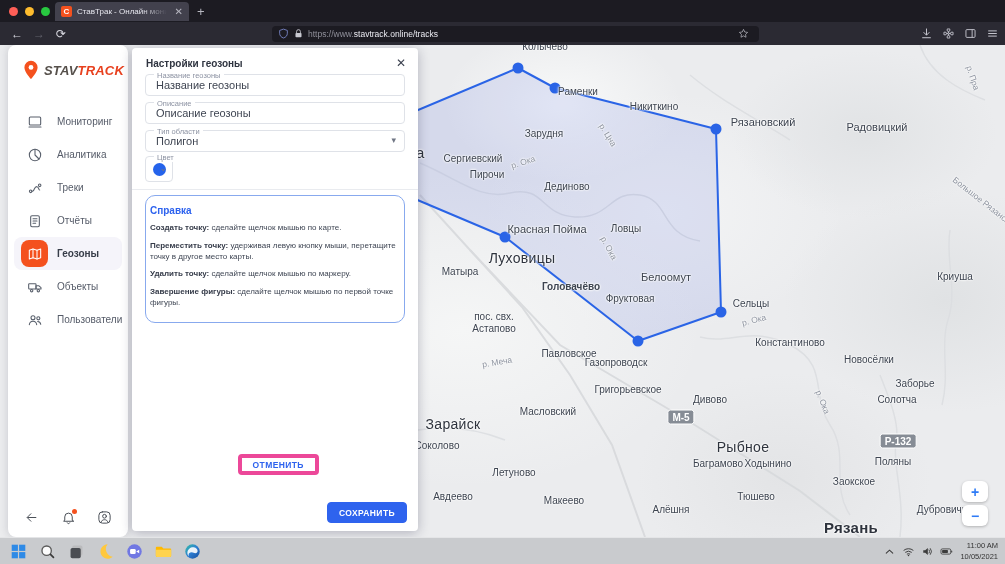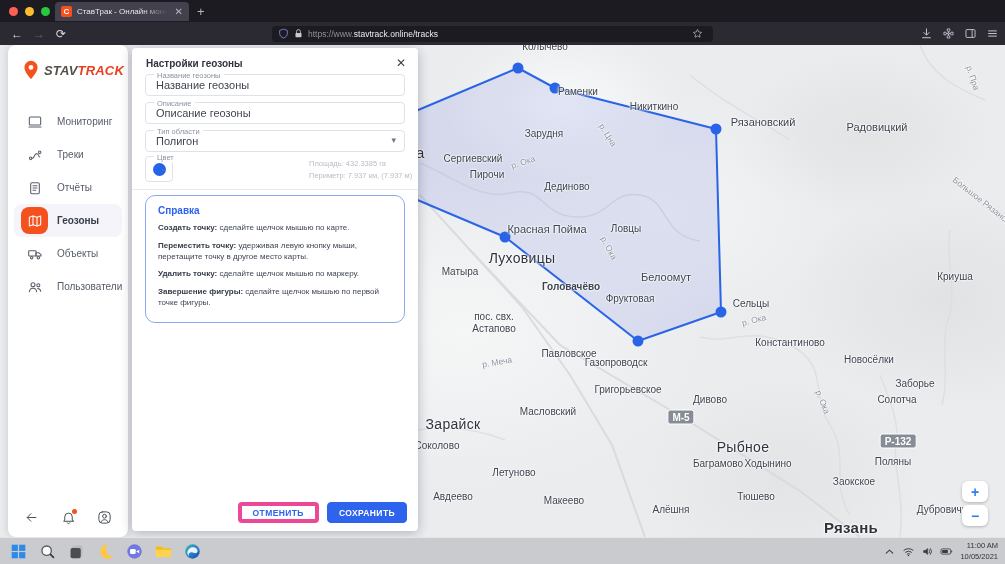--- a/index.html
+++ b/index.html
@@ -19,7 +19,7 @@
   .toolbar { position:absolute; top:22px; left:0; right:0; height:23px; background:#2b2a33; display:flex; align-items:center; }
   .nav-btn { width:22px; text-align:center; font-size:12px; color:#d5d5dd; }
   .nav-btn.dim { color:#62626c; }
-  .urlbar { position:absolute; left:272px; top:3.5px; width:441px; height:16px; background:#1c1b22; border-radius:4px; display:flex; align-items:center; padding:0 6px; }
+  .urlbar { position:absolute; left:272px; top:3.5px; width:487px; height:16px; background:#1c1b22; border-radius:4px; display:flex; align-items:center; padding:0 6px; }
   .urlbar .icn { width:11px; height:11px; margin-right:4px; display:inline-flex; }
   .url-text { font-size:8.5px; white-space:nowrap; }
   .url-muted { color:#8f8f99; }

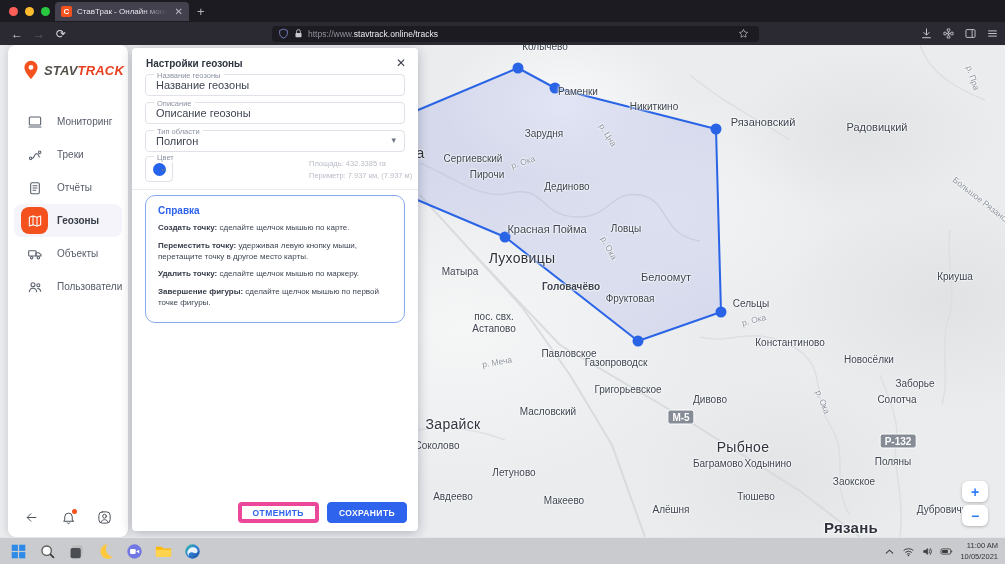--- a/index.html
+++ b/index.html
@@ -282,6 +282,15 @@
           <div class="nav-item">
             <span class="nav-ic">
               <span class="icn"><svg viewBox="0 0 24 24">
+                  <circle cx="12" cy="12" r="8.5"></circle>
+                  <path d="M12 3.5V12l6 6"></path>
+                </svg></span>
+            </span>
+            <span class="nav-label">Аналитика</span>
+          </div>
+          <div class="nav-item">
+            <span class="nav-ic">
+              <span class="icn"><svg viewBox="0 0 24 24">
                   <path d="M6.8 16.5c4.5 2.5 3.2-7 8.2-6.5 3.3.3 1.8 5 4 5"></path>
                   <circle cx="5.5" cy="17" r="1.9"></circle>
                   <circle cx="19" cy="8" r="1.9"></circle>

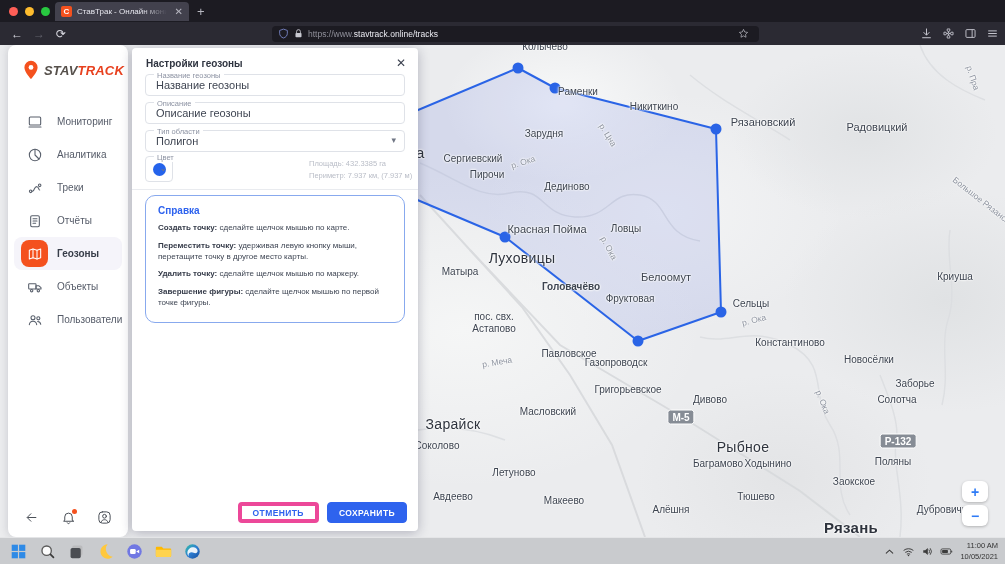--- a/index.html
+++ b/index.html
@@ -381,10 +381,6 @@
         <span class="chev">⌄</span>
       </div>
 
-      <div class="metrics">
-        <div>Площадь: 432.3385 га</div>
-        <div>Периметр: 7.937 км, (7.937 м)</div>
-      </div>
 
       <div class="divider"></div>
 

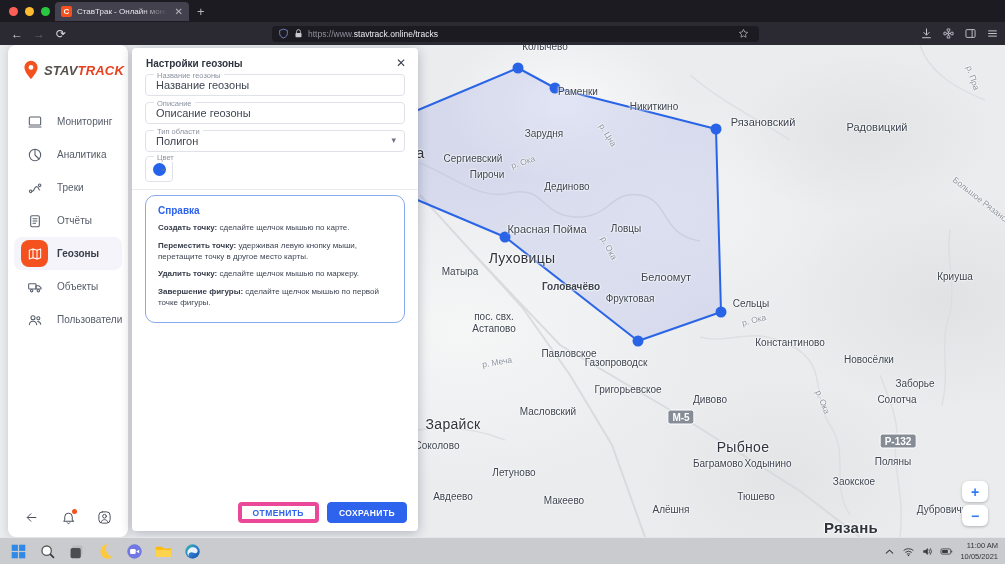--- a/index.html
+++ b/index.html
@@ -87,7 +87,7 @@
   #f-color .chev { right:5px; top:6px; }
   .metrics { position:absolute; top:110px; left:177px; font-size:7.5px; color:#b9bdc7; line-height:1.55; }
   .divider { position:absolute; top:141px; left:0; width:100%; height:1px; background:#e9ebef; }
-  .help-box { position:absolute; top:147px; left:13px; right:13px; border:1px solid #88a9ee; border-radius:10px; padding:9px 12px 6px; }
+  .help-box { position:absolute; top:147px; left:13px; right:13px; border:1px solid #88a9ee; border-radius:10px; padding:9px 4px 6px; }
   .help-title { font-size:10px; font-weight:bold; color:#2e63ee; margin-bottom:7px; }
   .help-item { font-size:8px; color:#3e4553; line-height:1.35; margin-bottom:7px; }
   .help-item b { color:#353b49; }

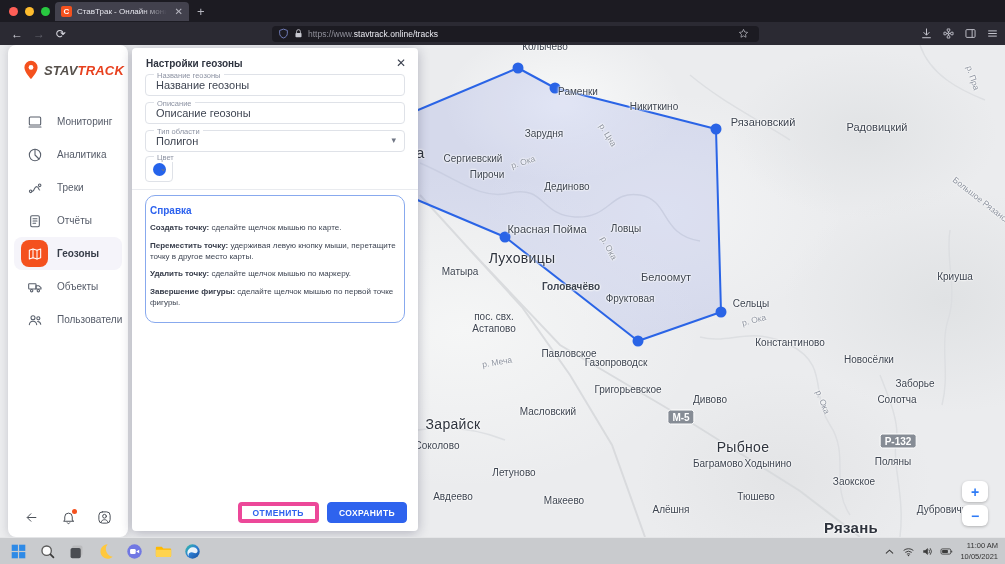--- a/index.html
+++ b/index.html
@@ -94,7 +94,7 @@
   .panel-actions { position:absolute; bottom:8px; right:11px; display:flex; gap:8px; }
   .btn { height:21px; padding:0 11px; border-radius:4px; font-size:8.5px; font-weight:bold; letter-spacing:.4px; display:flex; align-items:center; }
   .btn-cancel { background:#fff; border:4px solid #ec4899; color:#2e63ee; }
-  .btn-save { background:#2e63ee; border:1px solid #2e63ee; color:#fff; }
+  .btn-save { background:#2e63ee; border:1px solid #2e63ee; color:#fff;margin-top:48px; }
 
   
   .taskbar { position:absolute; left:0; right:0; bottom:0; height:27px; background:#c9cbce; border-top:1px solid rgba(255,255,255,.5); }

